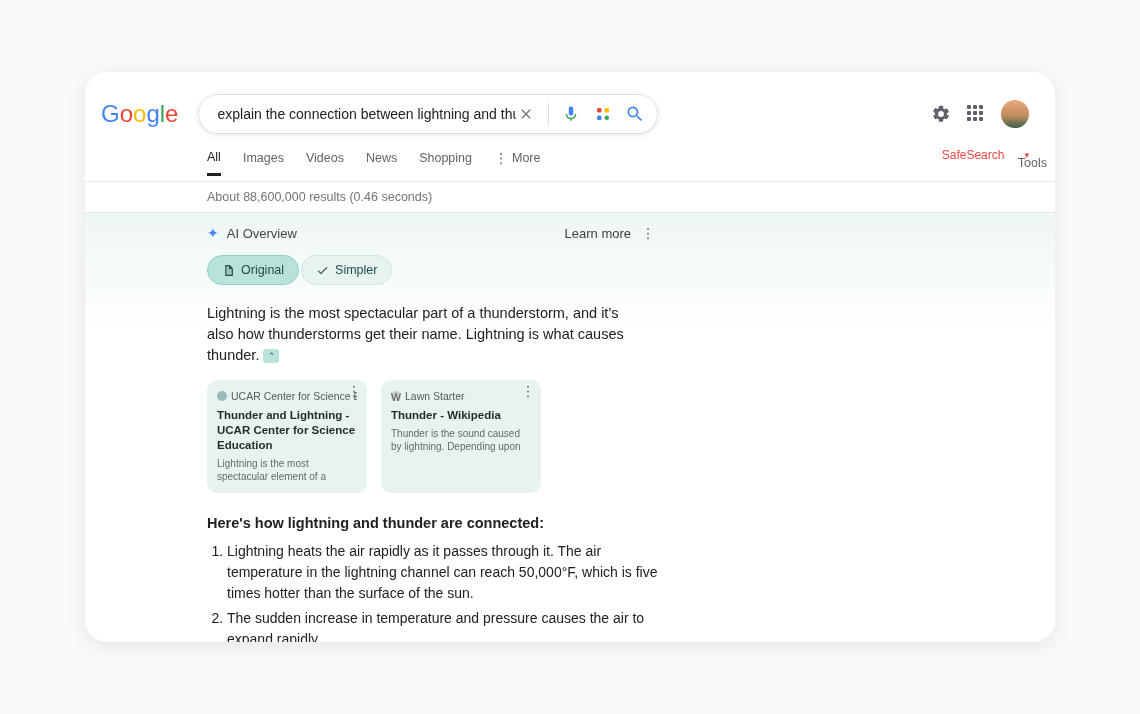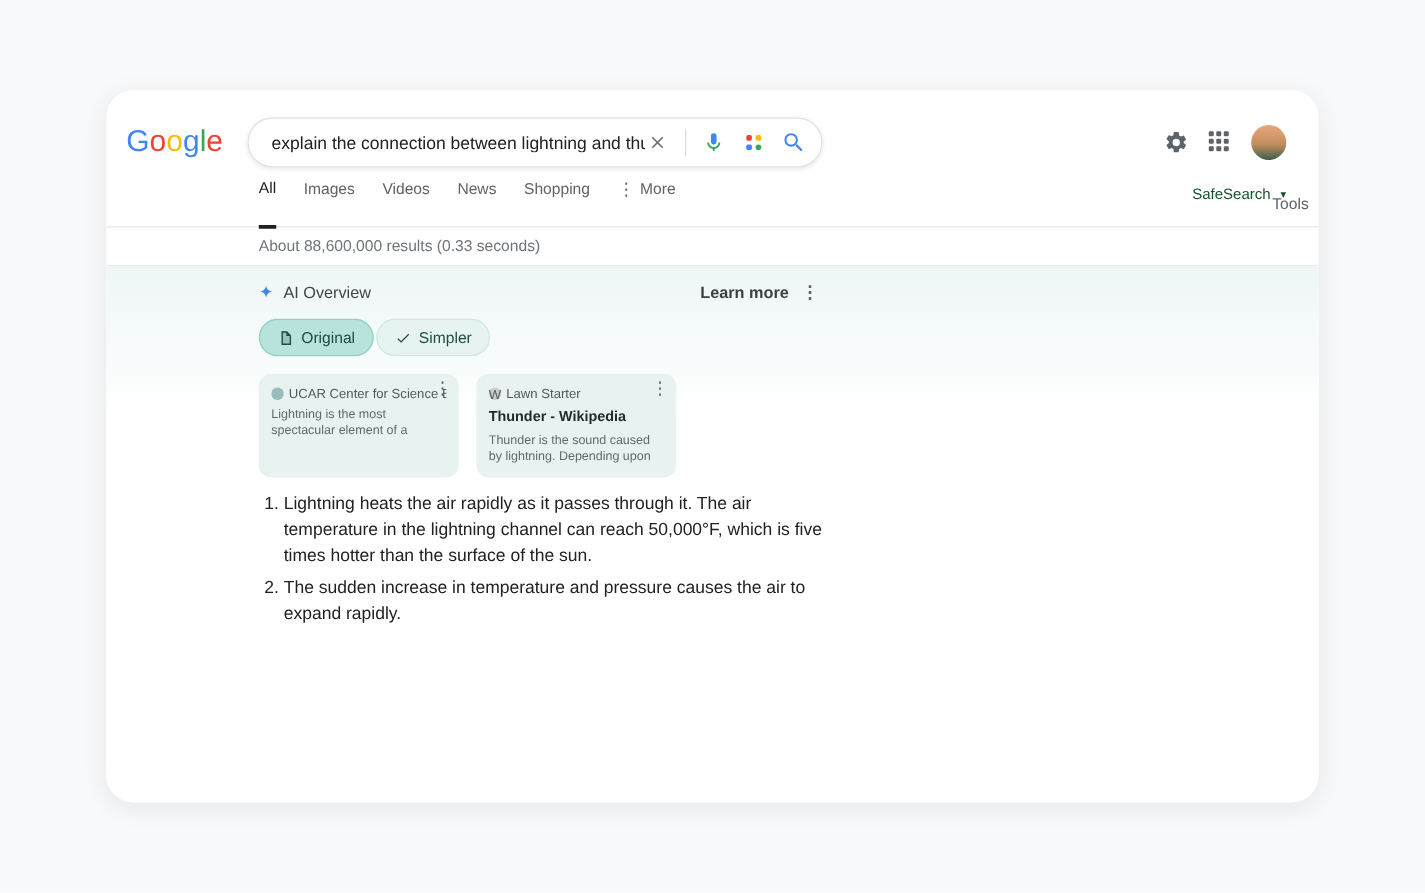--- a/index.html
+++ b/index.html
@@ -63,7 +63,7 @@
     display:flex; align-items:center; padding: 0 0 0 122px; border-bottom:1px solid #e8eaed; height:38px; font-size:12.5px; color:#5f6368;
   }
   .tabs { display:flex; gap:22px; align-items:center;}
-  .tab { cursor:pointer; padding-bottom:23px;}
+  .tab { cursor:pointer; padding-bottom:9px;}
   .tab.active { color:#202124; border-bottom:3px solid #202124; font-weight:500; margin-bottom:-1px;}
   .tab-more { display:flex; align-items:center; gap:4px;}
   .tabs-right { margin-left:auto; margin-right:8px; display:flex; align-items:flex-end; gap:20px;}

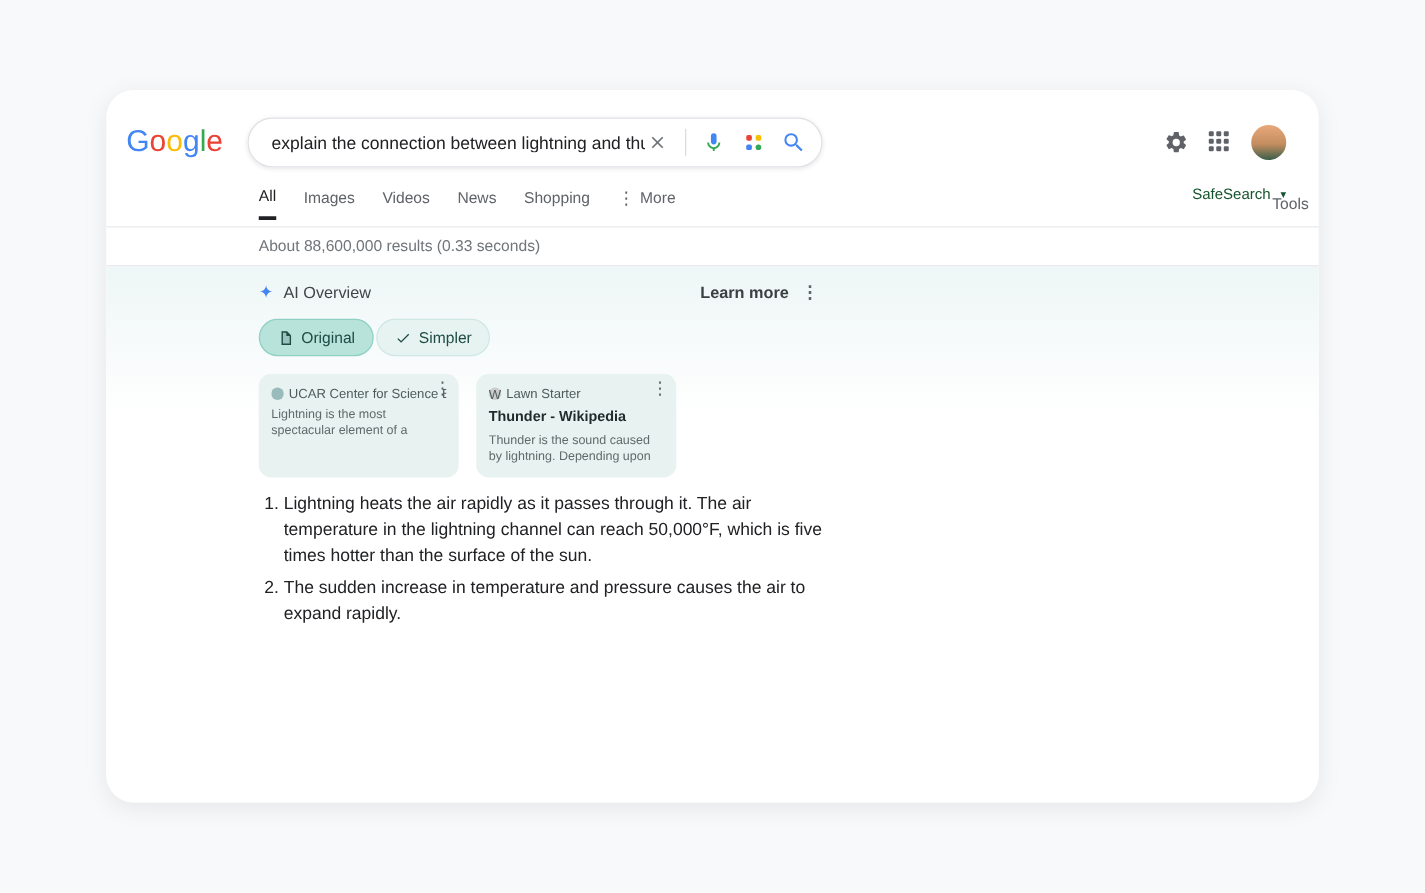--- a/index.html
+++ b/index.html
@@ -68,7 +68,7 @@
   .tab-more { display:flex; align-items:center; gap:4px;}
   .tabs-right { margin-left:auto; margin-right:8px; display:flex; align-items:flex-end; gap:20px;}
   .tools-btn { color:#5f6368; cursor:pointer;}
-  .safe-row { position:absolute; right:26px; top:76px; font-size:12px; color:#14532d; display:flex; align-items:center; gap:8px; cursor:pointer;}
+  .safe-row { position:absolute; right:26px; top:76px; font-size:12px; color:#ef4444; display:flex; align-items:center; gap:20px; cursor:pointer;}
   .stats { font-size:12.5px; color:#70757a; padding: 8px 0 8px 122px;}
   .ai-section {
     background: linear-gradient(180deg, #eef6f6 0%, #ffffff 120px);

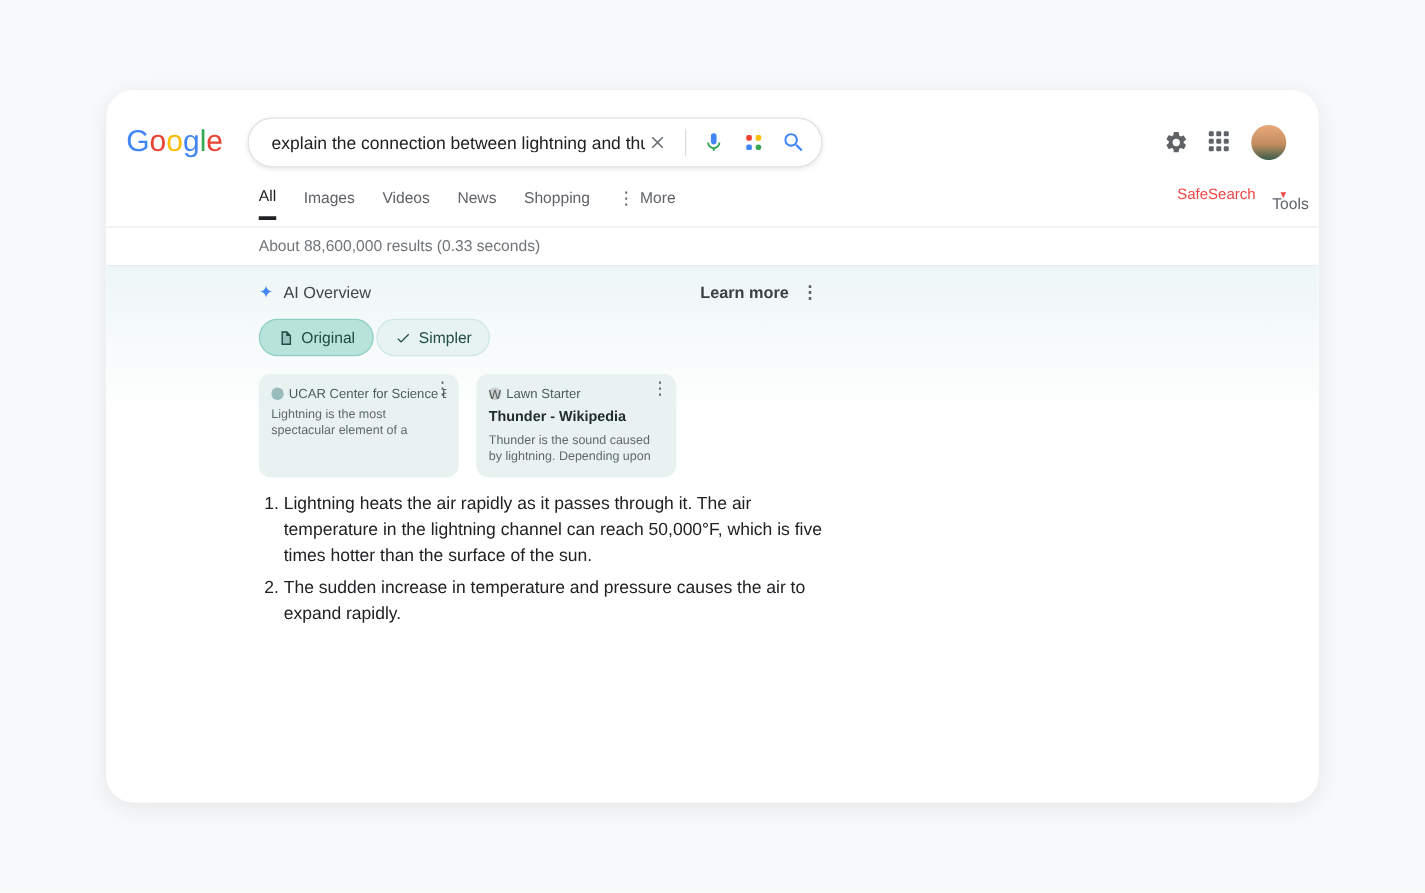--- a/index.html
+++ b/index.html
@@ -192,7 +192,7 @@
     <span style="font-size:9px;">▾</span>
   </div>
 
-  <div class="stats">About 88,600,000 results (0.33 seconds)</div>
+  <div class="stats">About 88,600,000 results (0.46 seconds)</div>
 
   <div class="ai-section">
     <div class="ai-header">

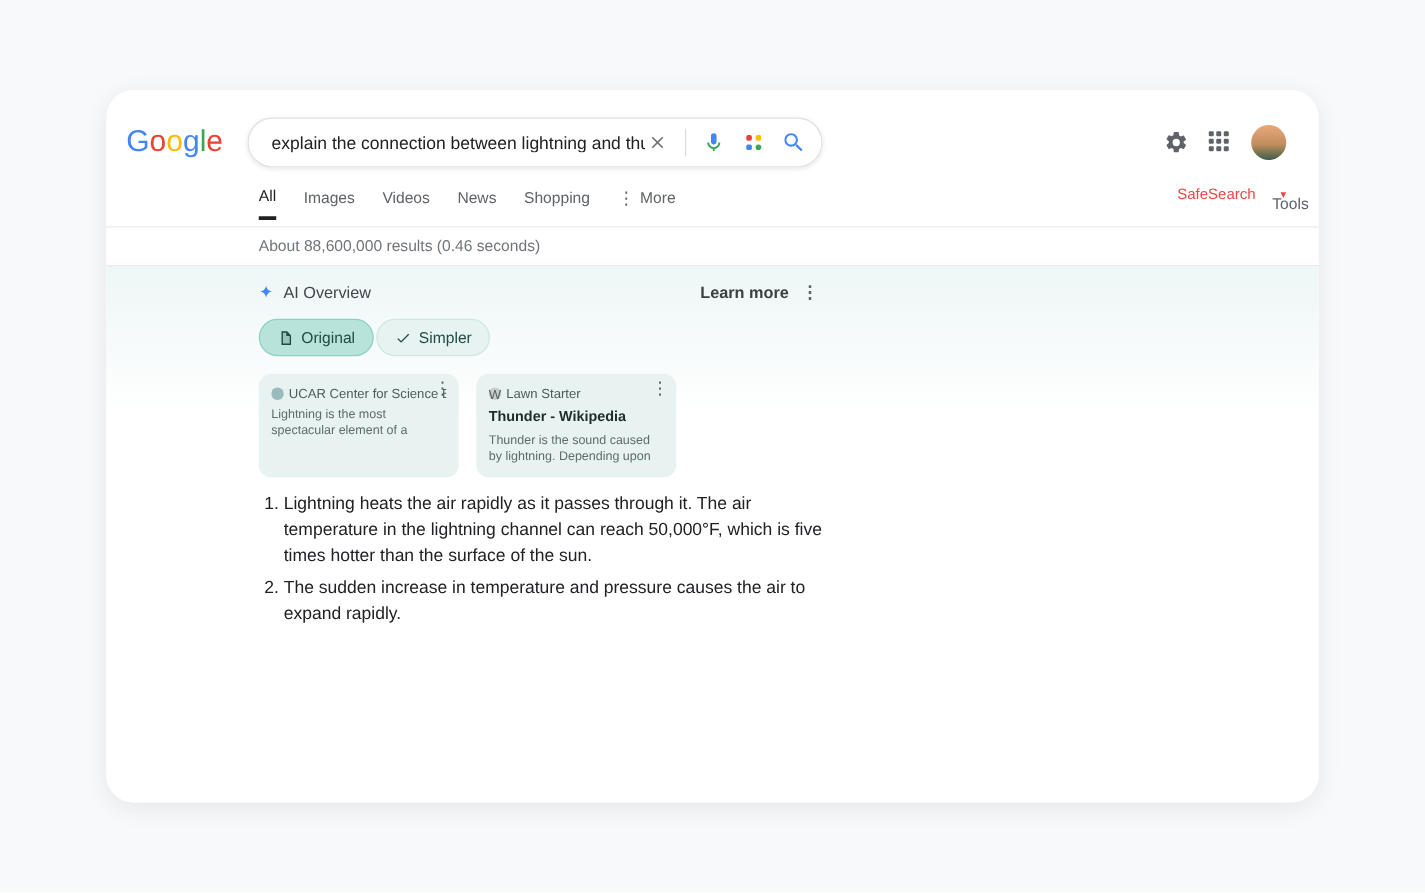--- a/index.html
+++ b/index.html
@@ -78,7 +78,7 @@
     overflow: hidden;
   }
   .ai-header { display:flex; align-items:center; gap:8px; font-size:13px; color:#414549; font-weight:500;}
-  .ai-header-right { margin-left:auto; margin-right:400px; display:flex; align-items:center; gap:10px; font-weight:700; color:#3c4043; cursor:pointer;}
+  .ai-header-right { margin-left:auto; margin-right:400px; display:flex; align-items:center; gap:10px; font-weight:400; color:#3c4043; cursor:pointer;}
   .spark-icon{ color:#4285F4; font-size:14px;}
   .chips { display:flex; gap:2px; margin-top:14px;}
   .chip {

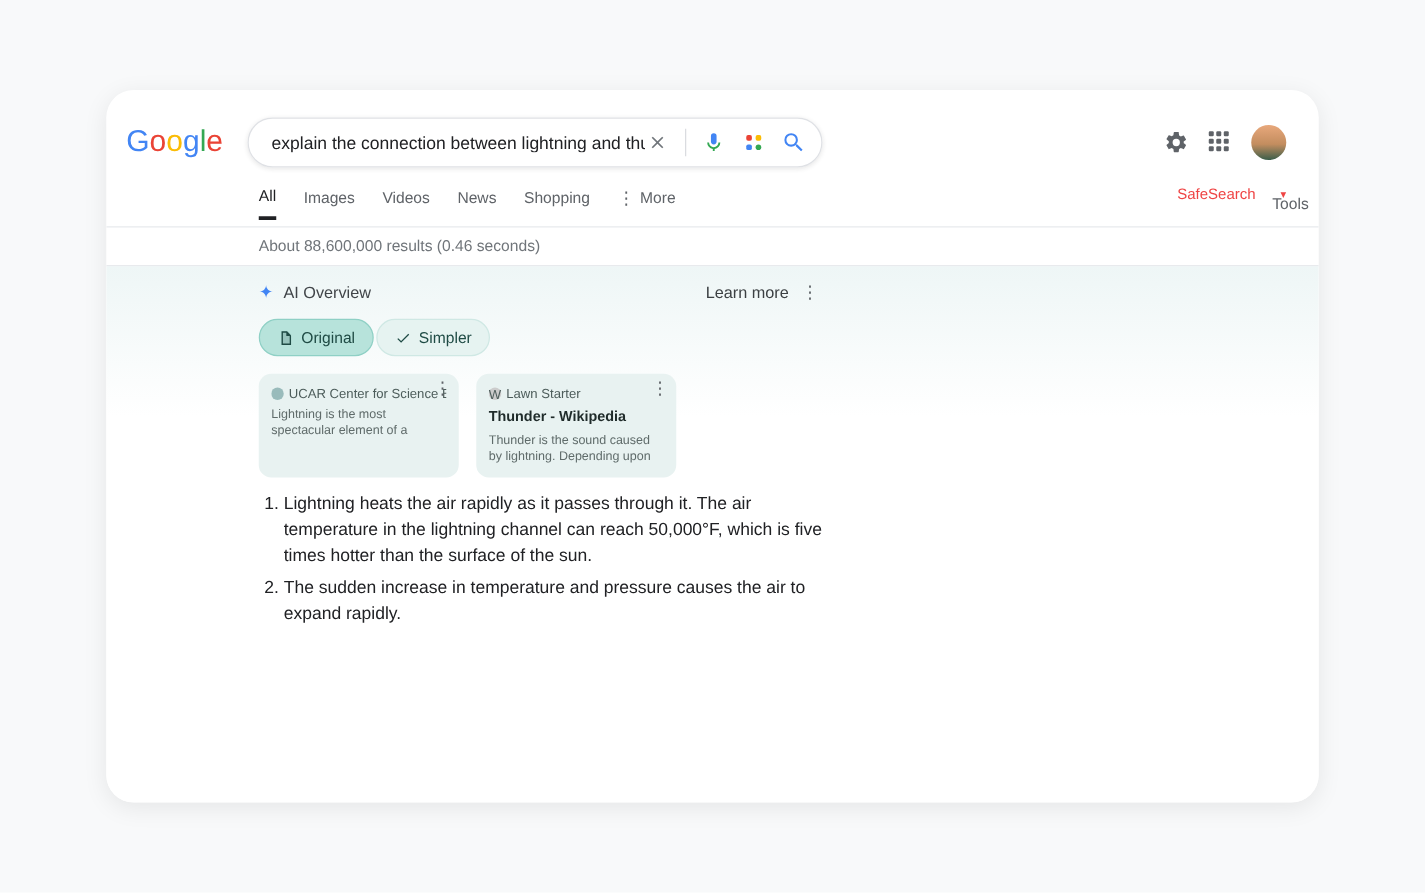--- a/index.html
+++ b/index.html
@@ -220,6 +220,10 @@
       </div>
     </div>
 
+    <div class="ai-body">
+      <span>Lightning is the most spectacular part of a thunderstorm, and it's also how thunderstorms get their name. Lightning is what causes thunder.</span>
+      <span class="inline-badge">⌃</span>
+    </div>
 
     <div class="source-cards">
       <div class="card">

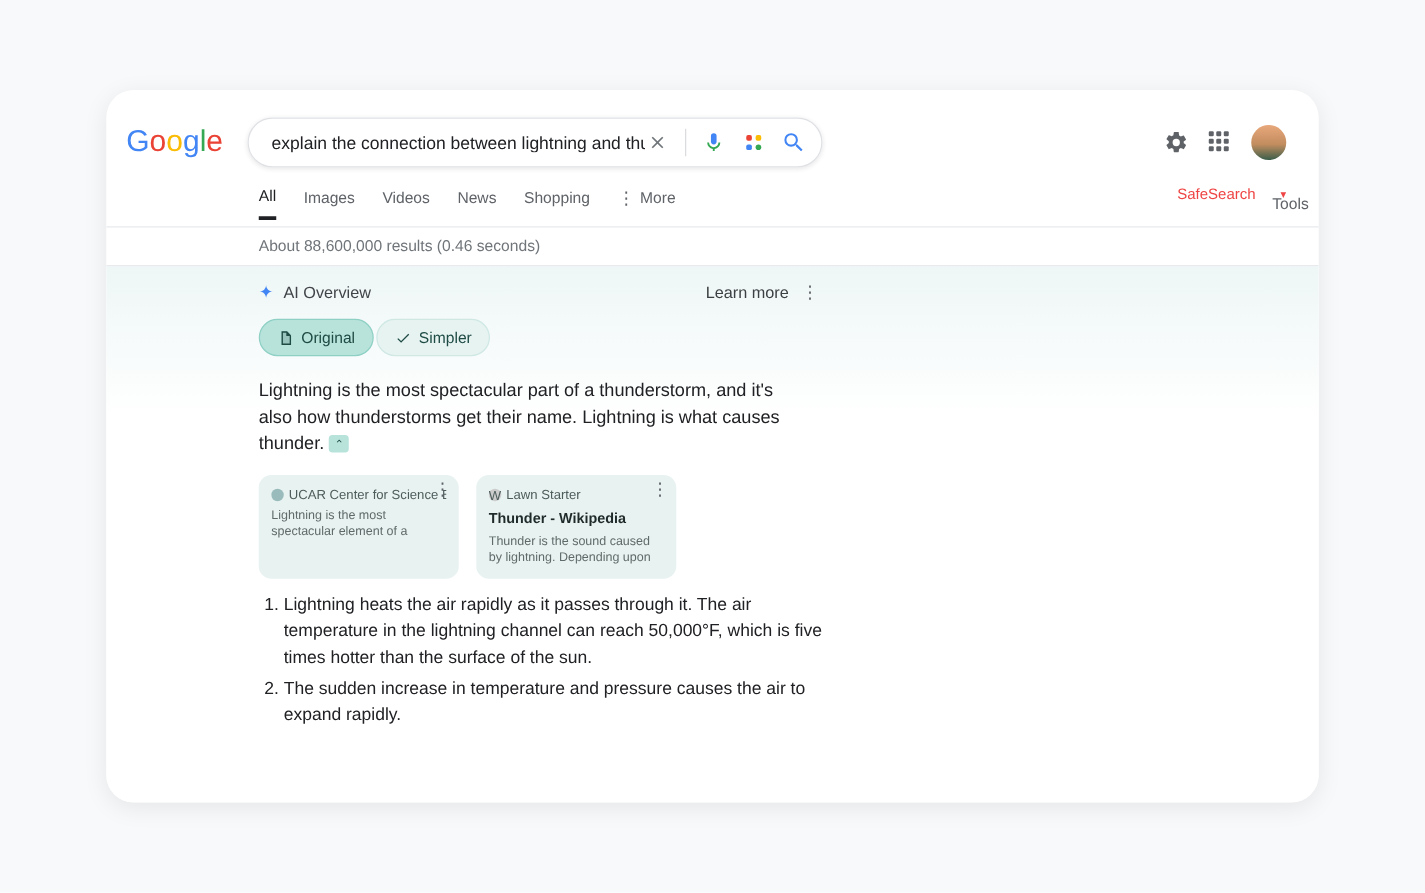--- a/index.html
+++ b/index.html
@@ -232,6 +232,7 @@
           <span class="card-src-icon"></span>
           <span>UCAR Center for Science Edu...</span>
         </div>
+        <div class="card-title">Thunder and Lightning - UCAR Center for Science Education</div>
         <div class="card-desc">Lightning is the most spectacular element of a thunderstorm. In fact it i...</div>
       </div>
       <div class="card">

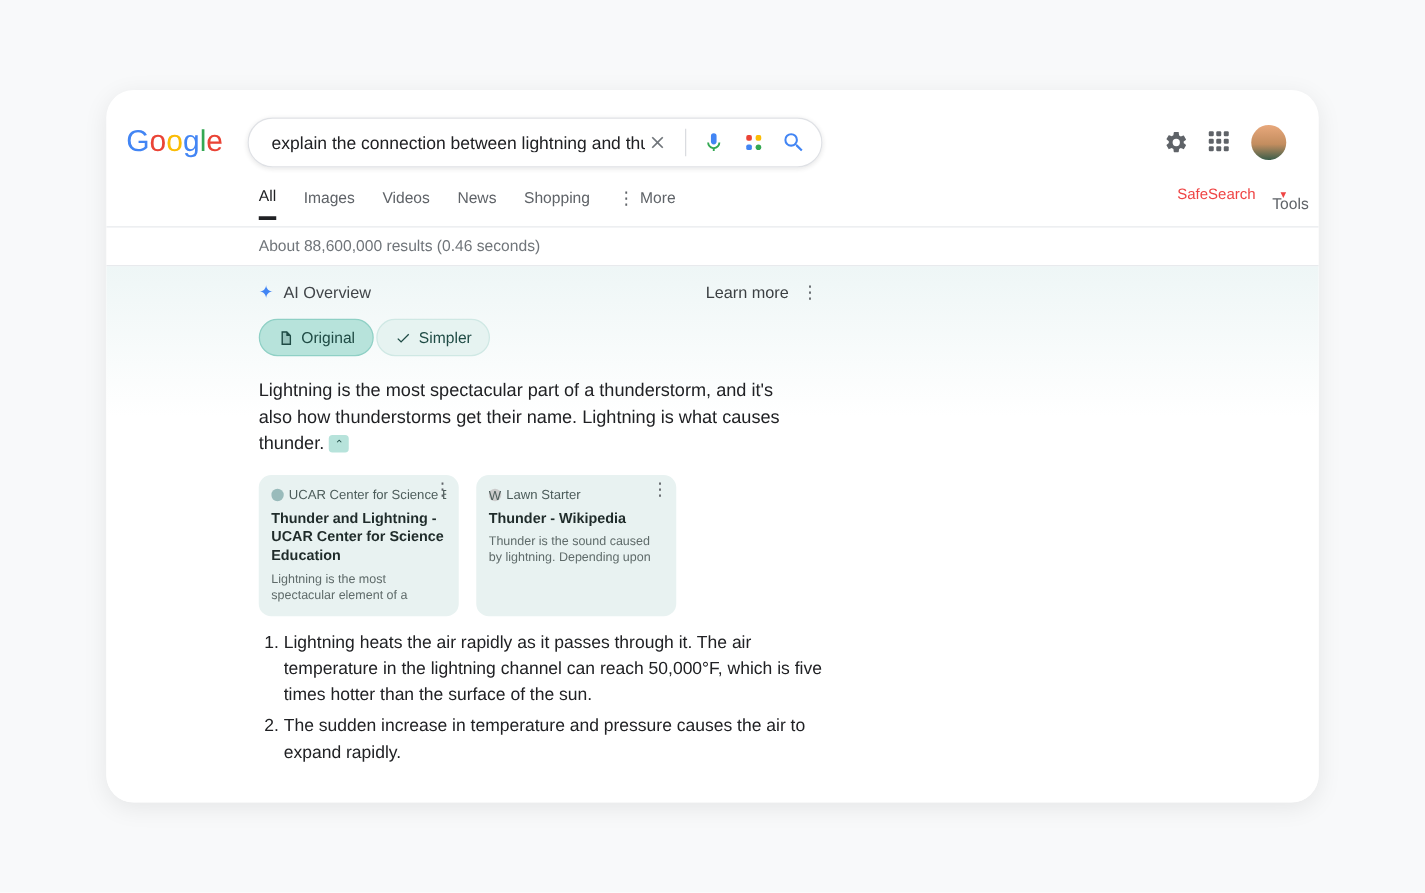--- a/index.html
+++ b/index.html
@@ -246,6 +246,7 @@
       </div>
     </div>
 
+    <div class="section-h">Here's how lightning and thunder are connected:</div>
 
     <ol class="steps">
       <li>Lightning heats the air rapidly as it passes through it. The air temperature in the lightning channel can reach 50,000°F, which is five times hotter than the surface of the sun.</li>

